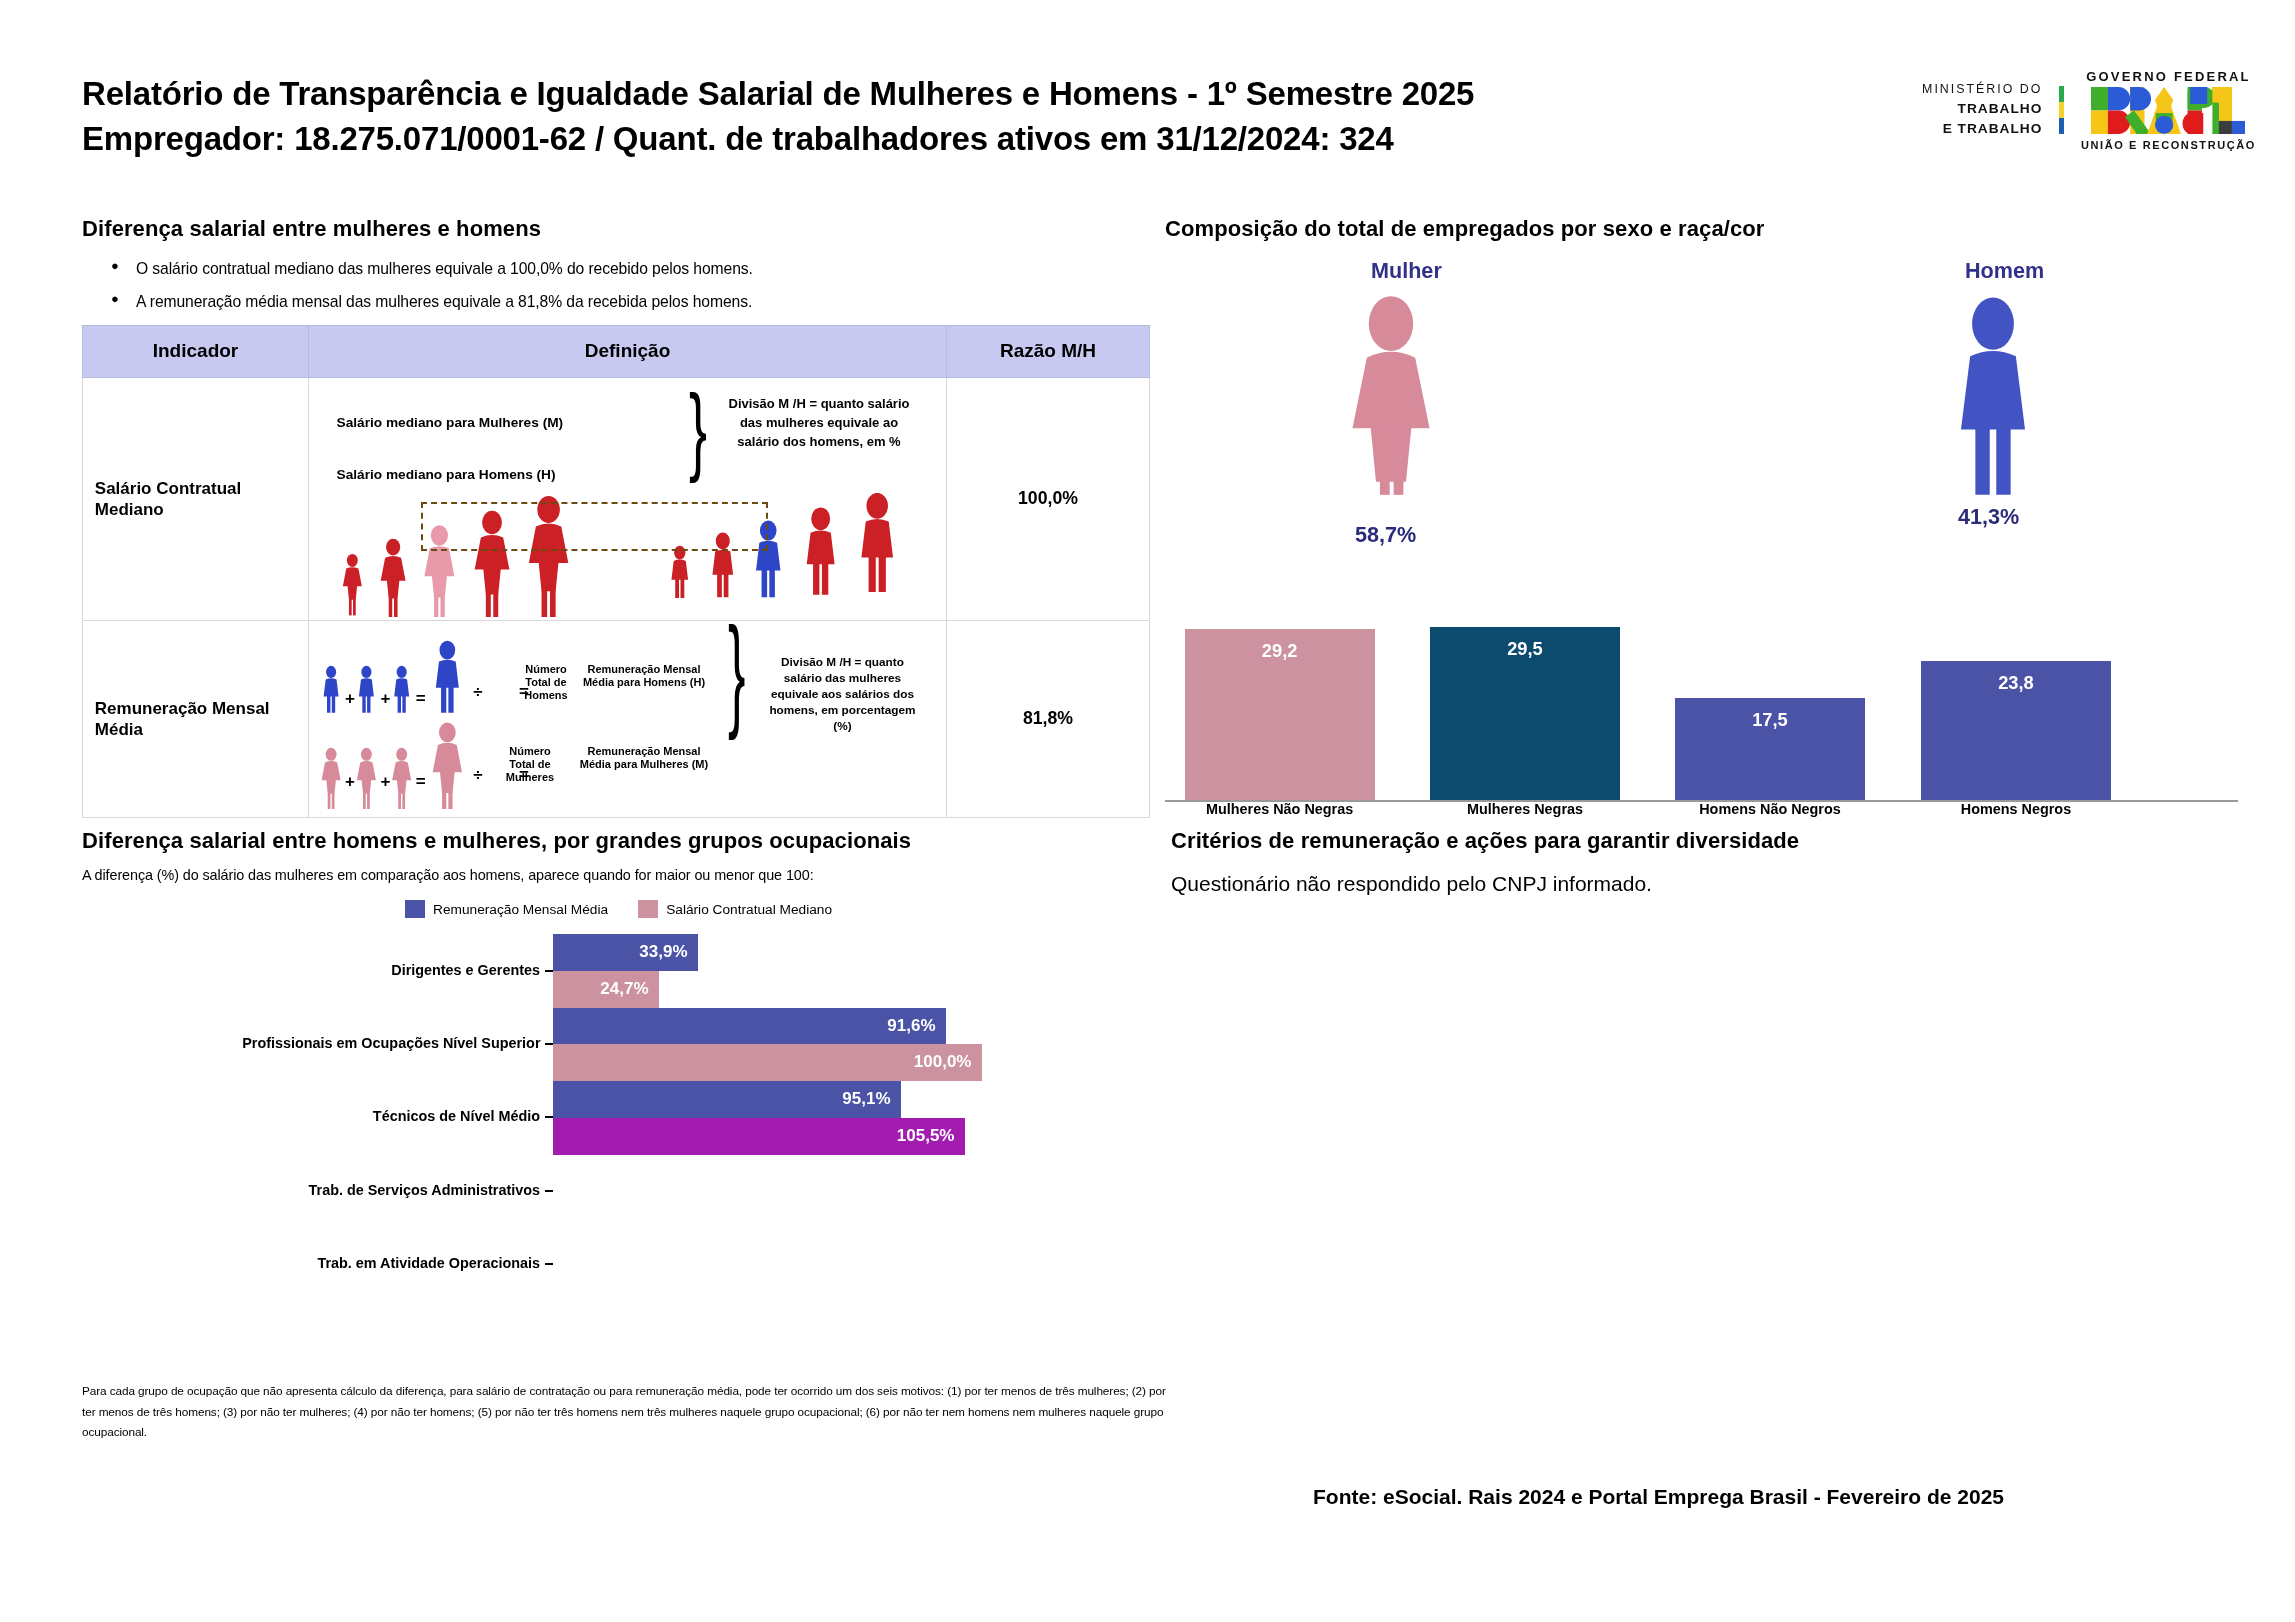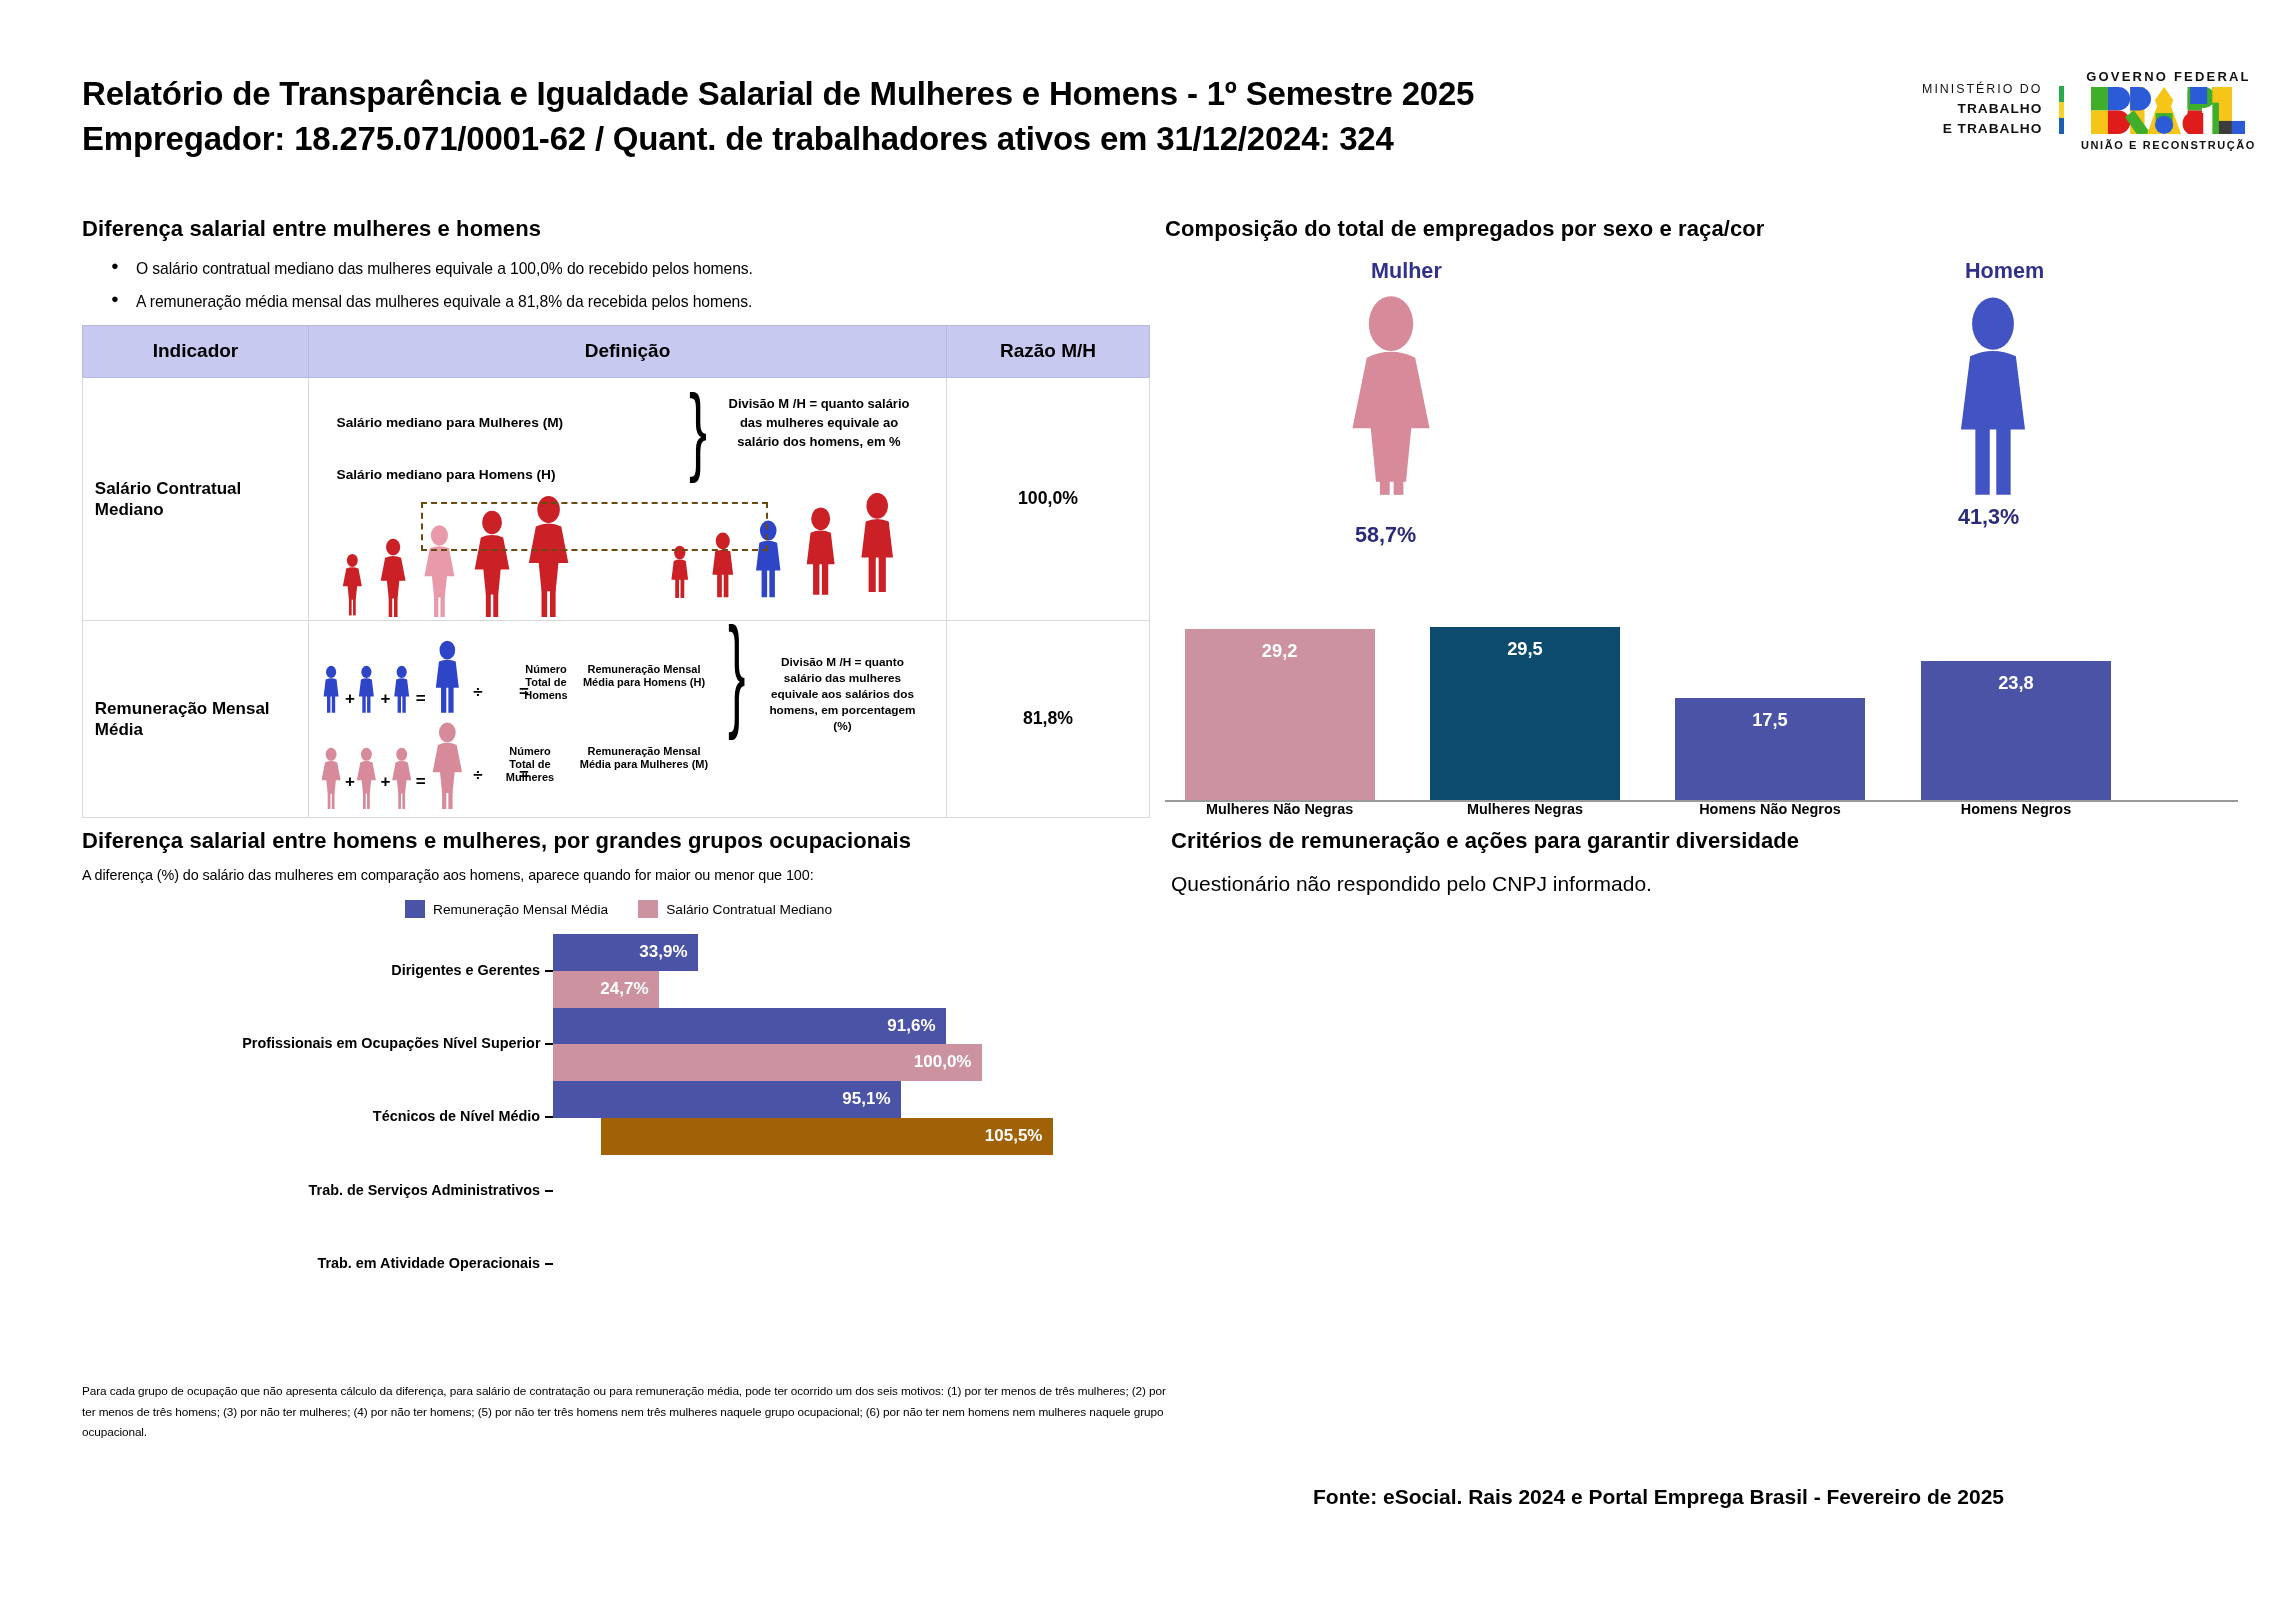--- a/index.html
+++ b/index.html
@@ -445,7 +445,7 @@
       <div class="obar" style="left:471px; top:148px; width:348px; background:#4a53a5;">
         <span class="oval">95,1%</span>
       </div>
-      <div class="obar" style="left:471px; top:185px; width:452px; background:#a16207;margin-left:48px;">
+      <div class="obar" style="left:471px; top:185px; width:412px; background:#a21caf;">
         <span class="oval">105,5%</span>
       </div>
 

